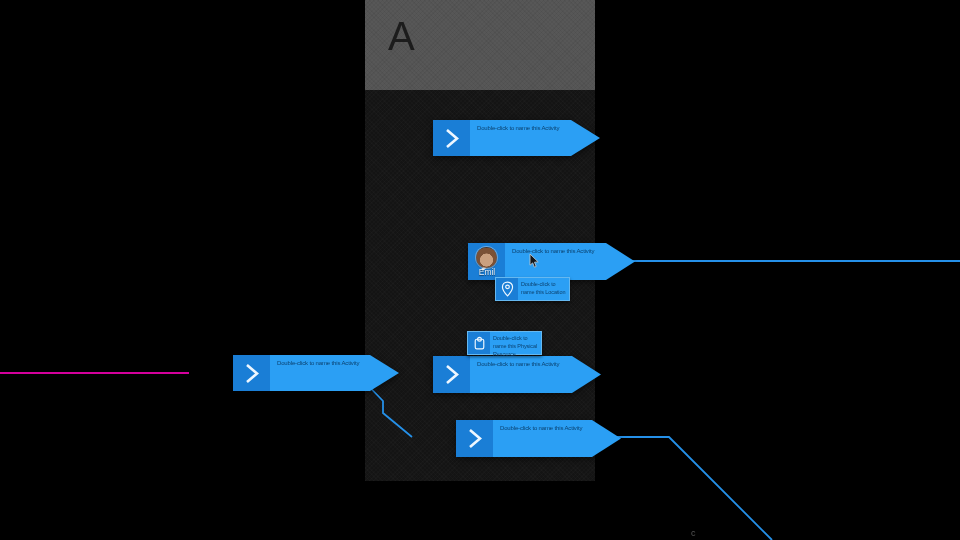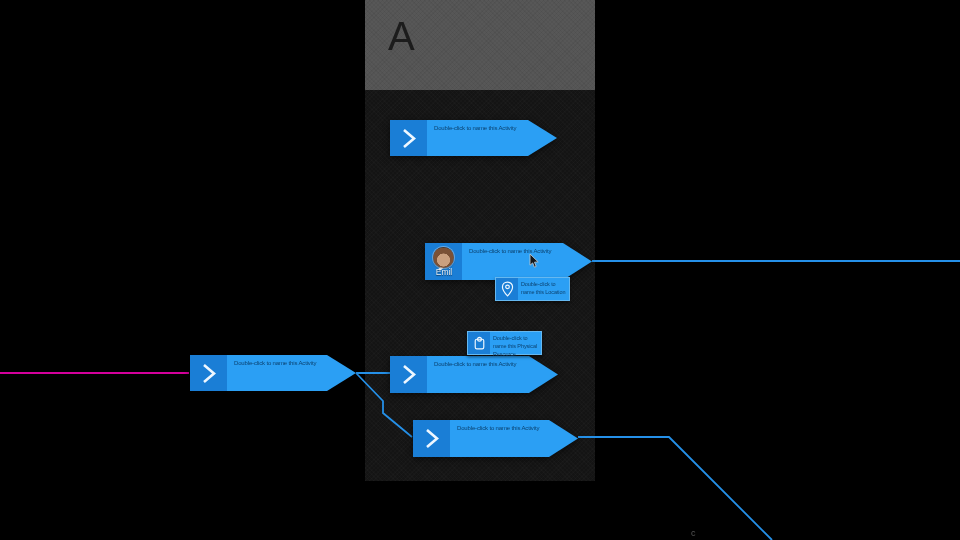--- a/index.html
+++ b/index.html
@@ -36,6 +36,7 @@
   .activity {
     position:absolute; height:37px;
     filter:drop-shadow(0 2px 3px rgba(0,0,0,0.55));
+    margin-left:43px;
   }
   .activity .arrow {
     position:absolute; inset:0; background:#2b9ff4;

